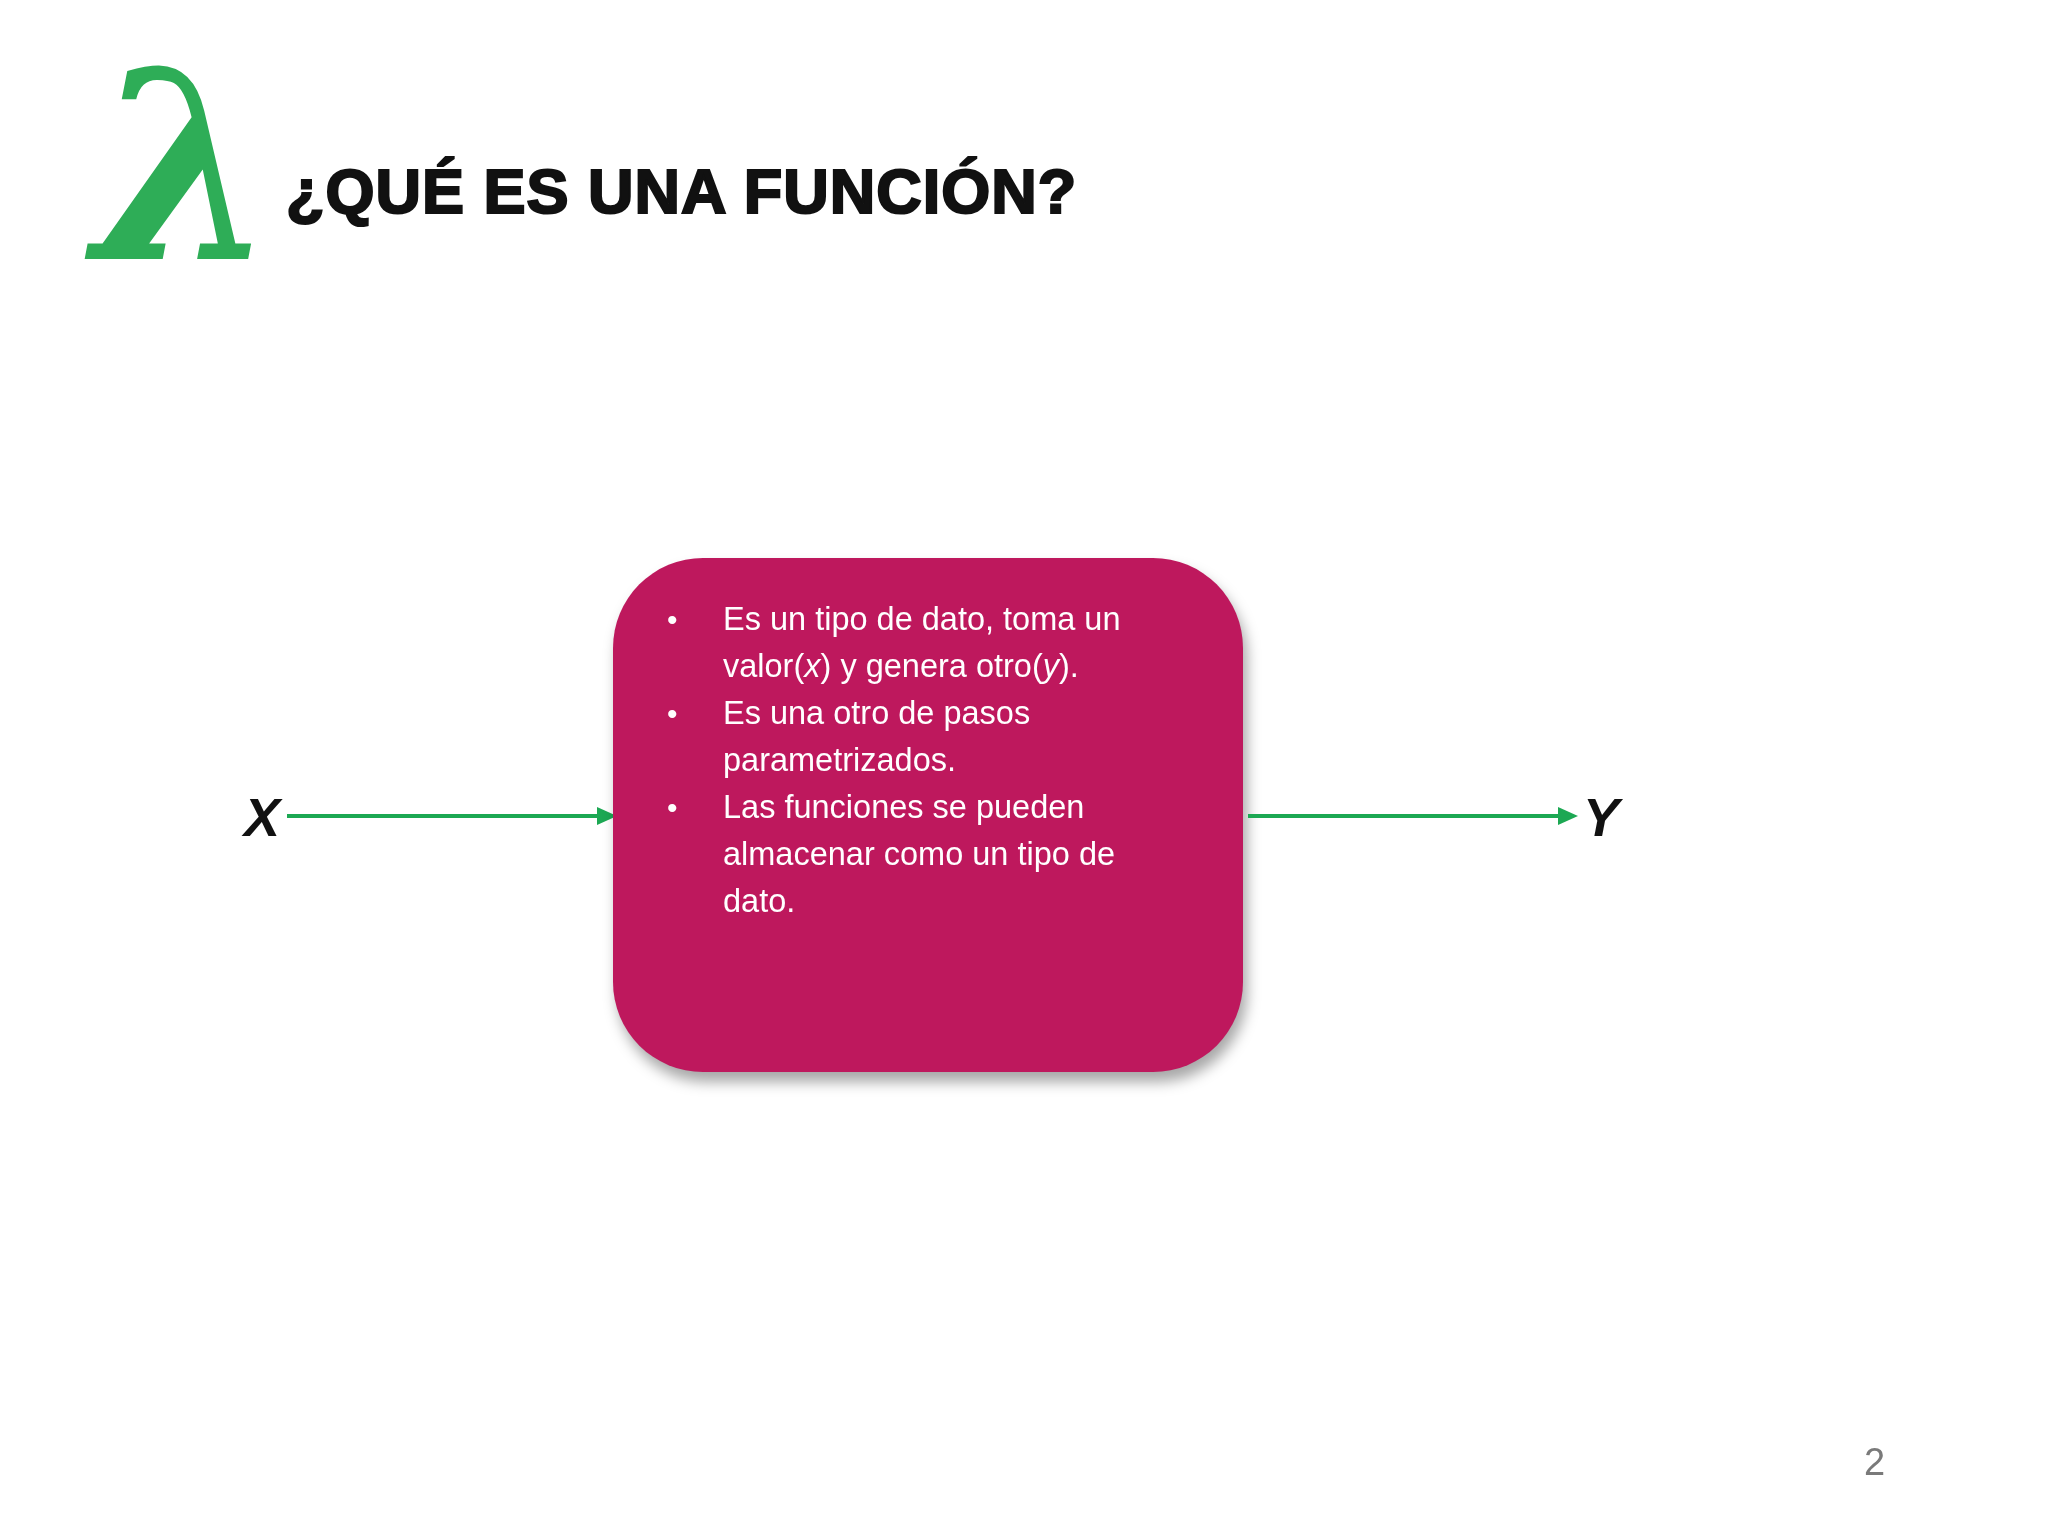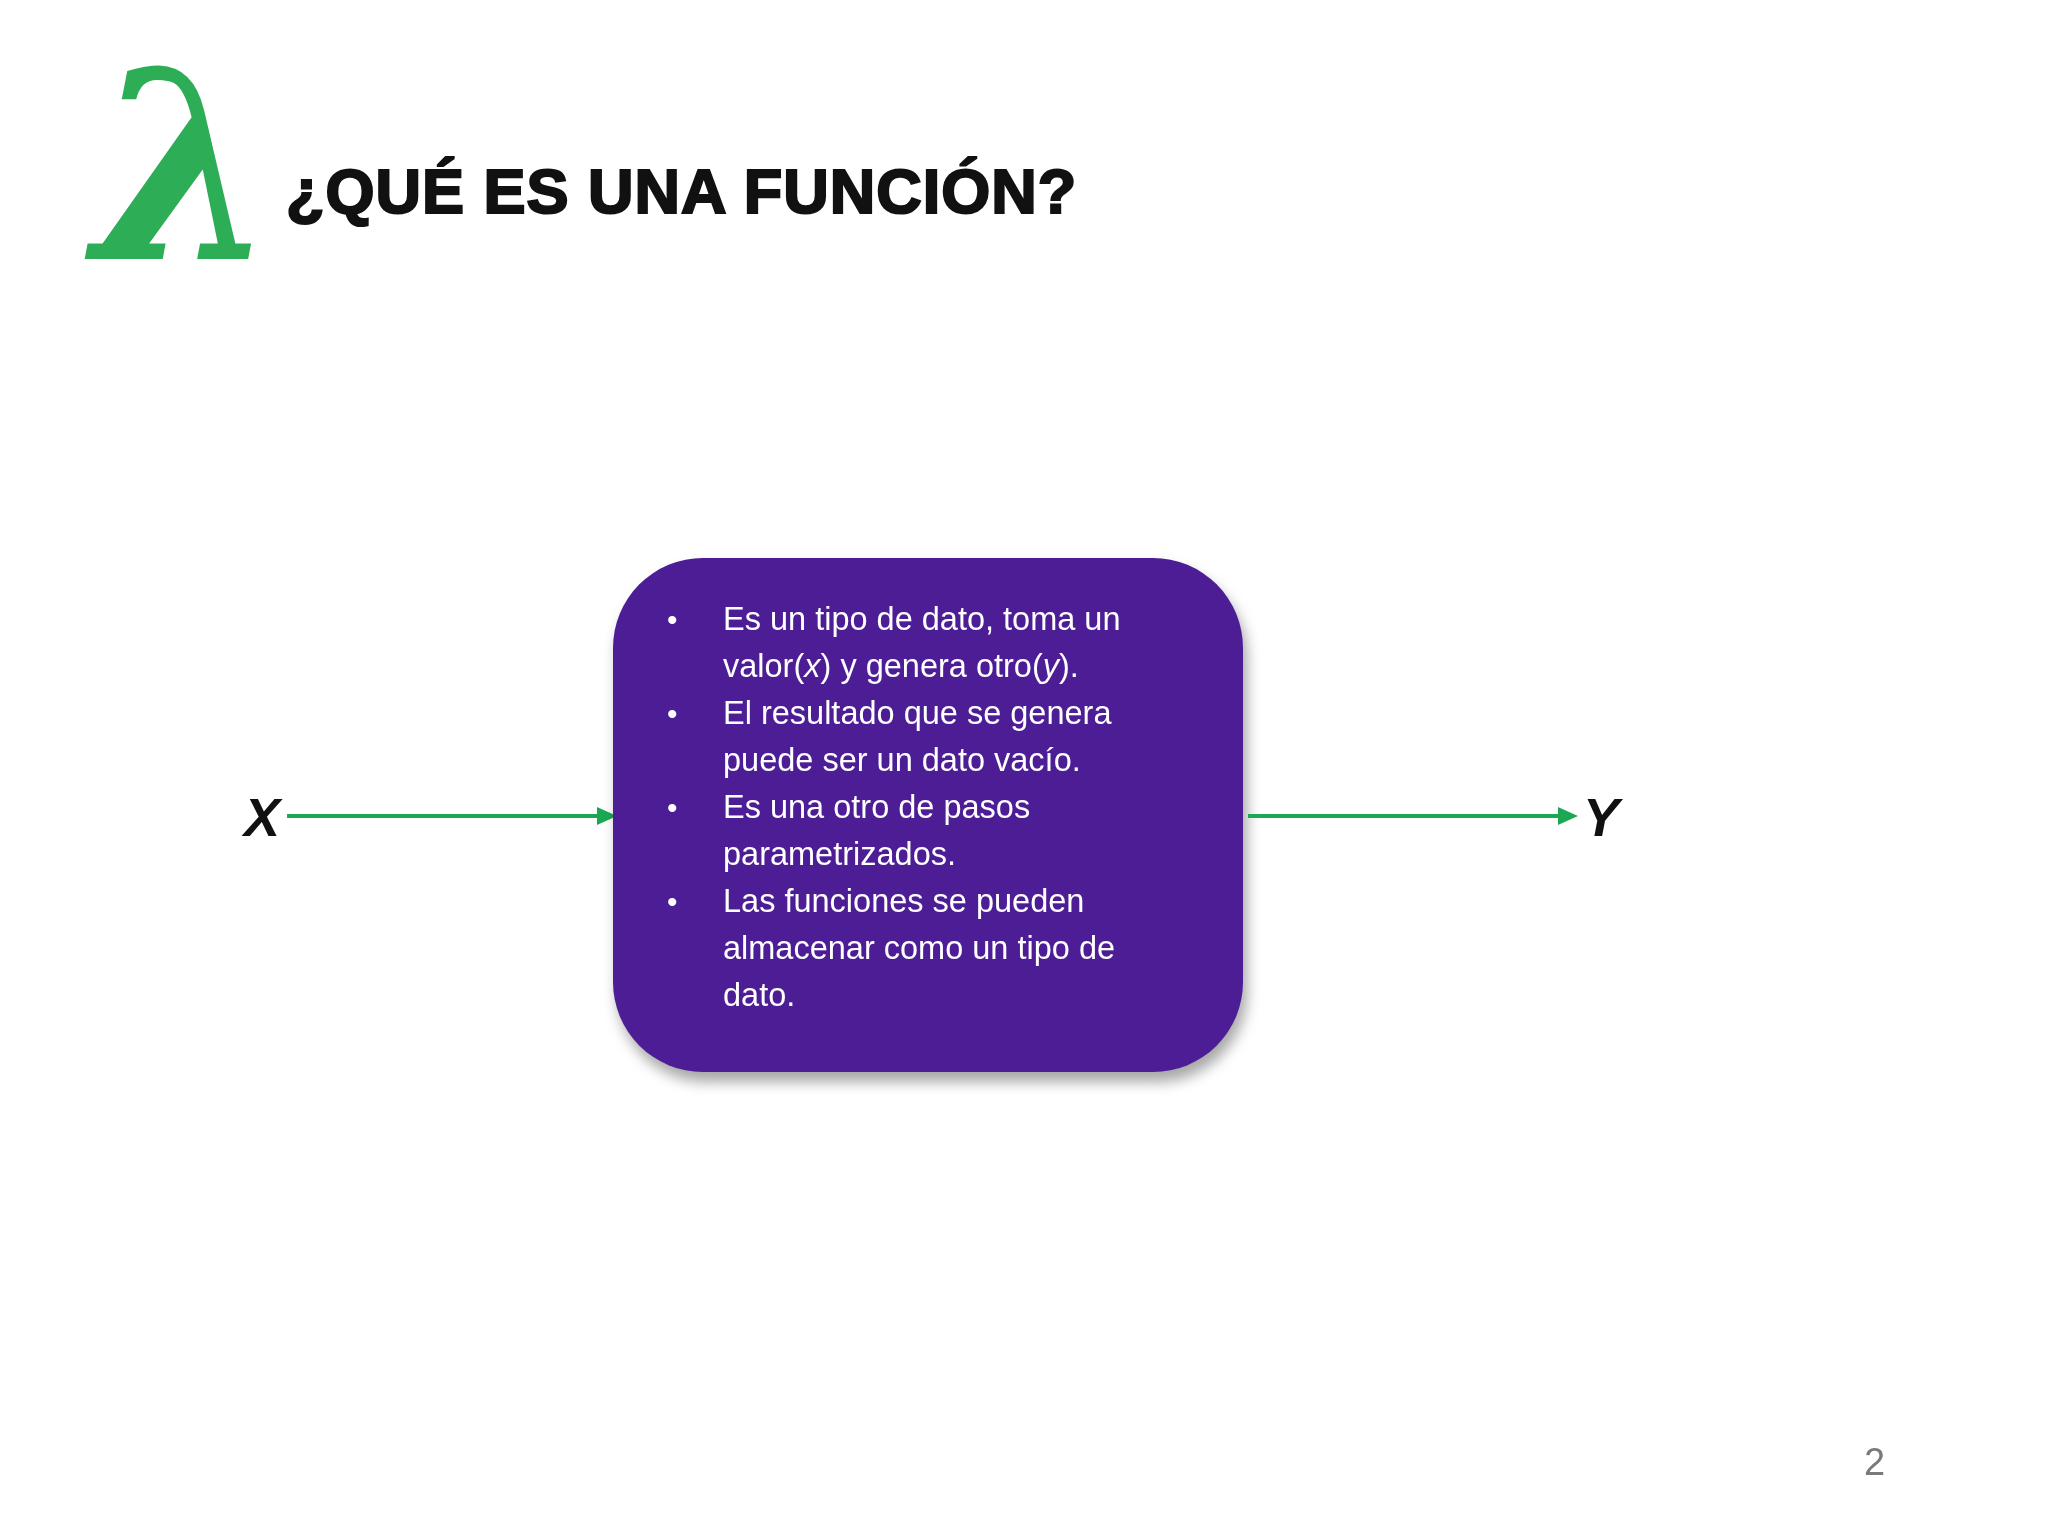--- a/index.html
+++ b/index.html
@@ -137,7 +137,7 @@
   <div class="arrow-line left" style="background: rgb(28, 168, 83);"></div>
   <div class="arrow-head left" style="border-left-color: rgb(28, 168, 83);"></div>
 
-  <div class="function-box" style="background: #4c1d95;">
+  <div class="function-box" style="background: #be185d;">
     <ul>
         <li><span>Es un tipo de dato, toma un valor(</span><i>x</i><span>) y genera otro(</span><i>y</i><span>).</span></li>
         <li><span>El resultado que se genera puede ser un dato vacío.</span></li>

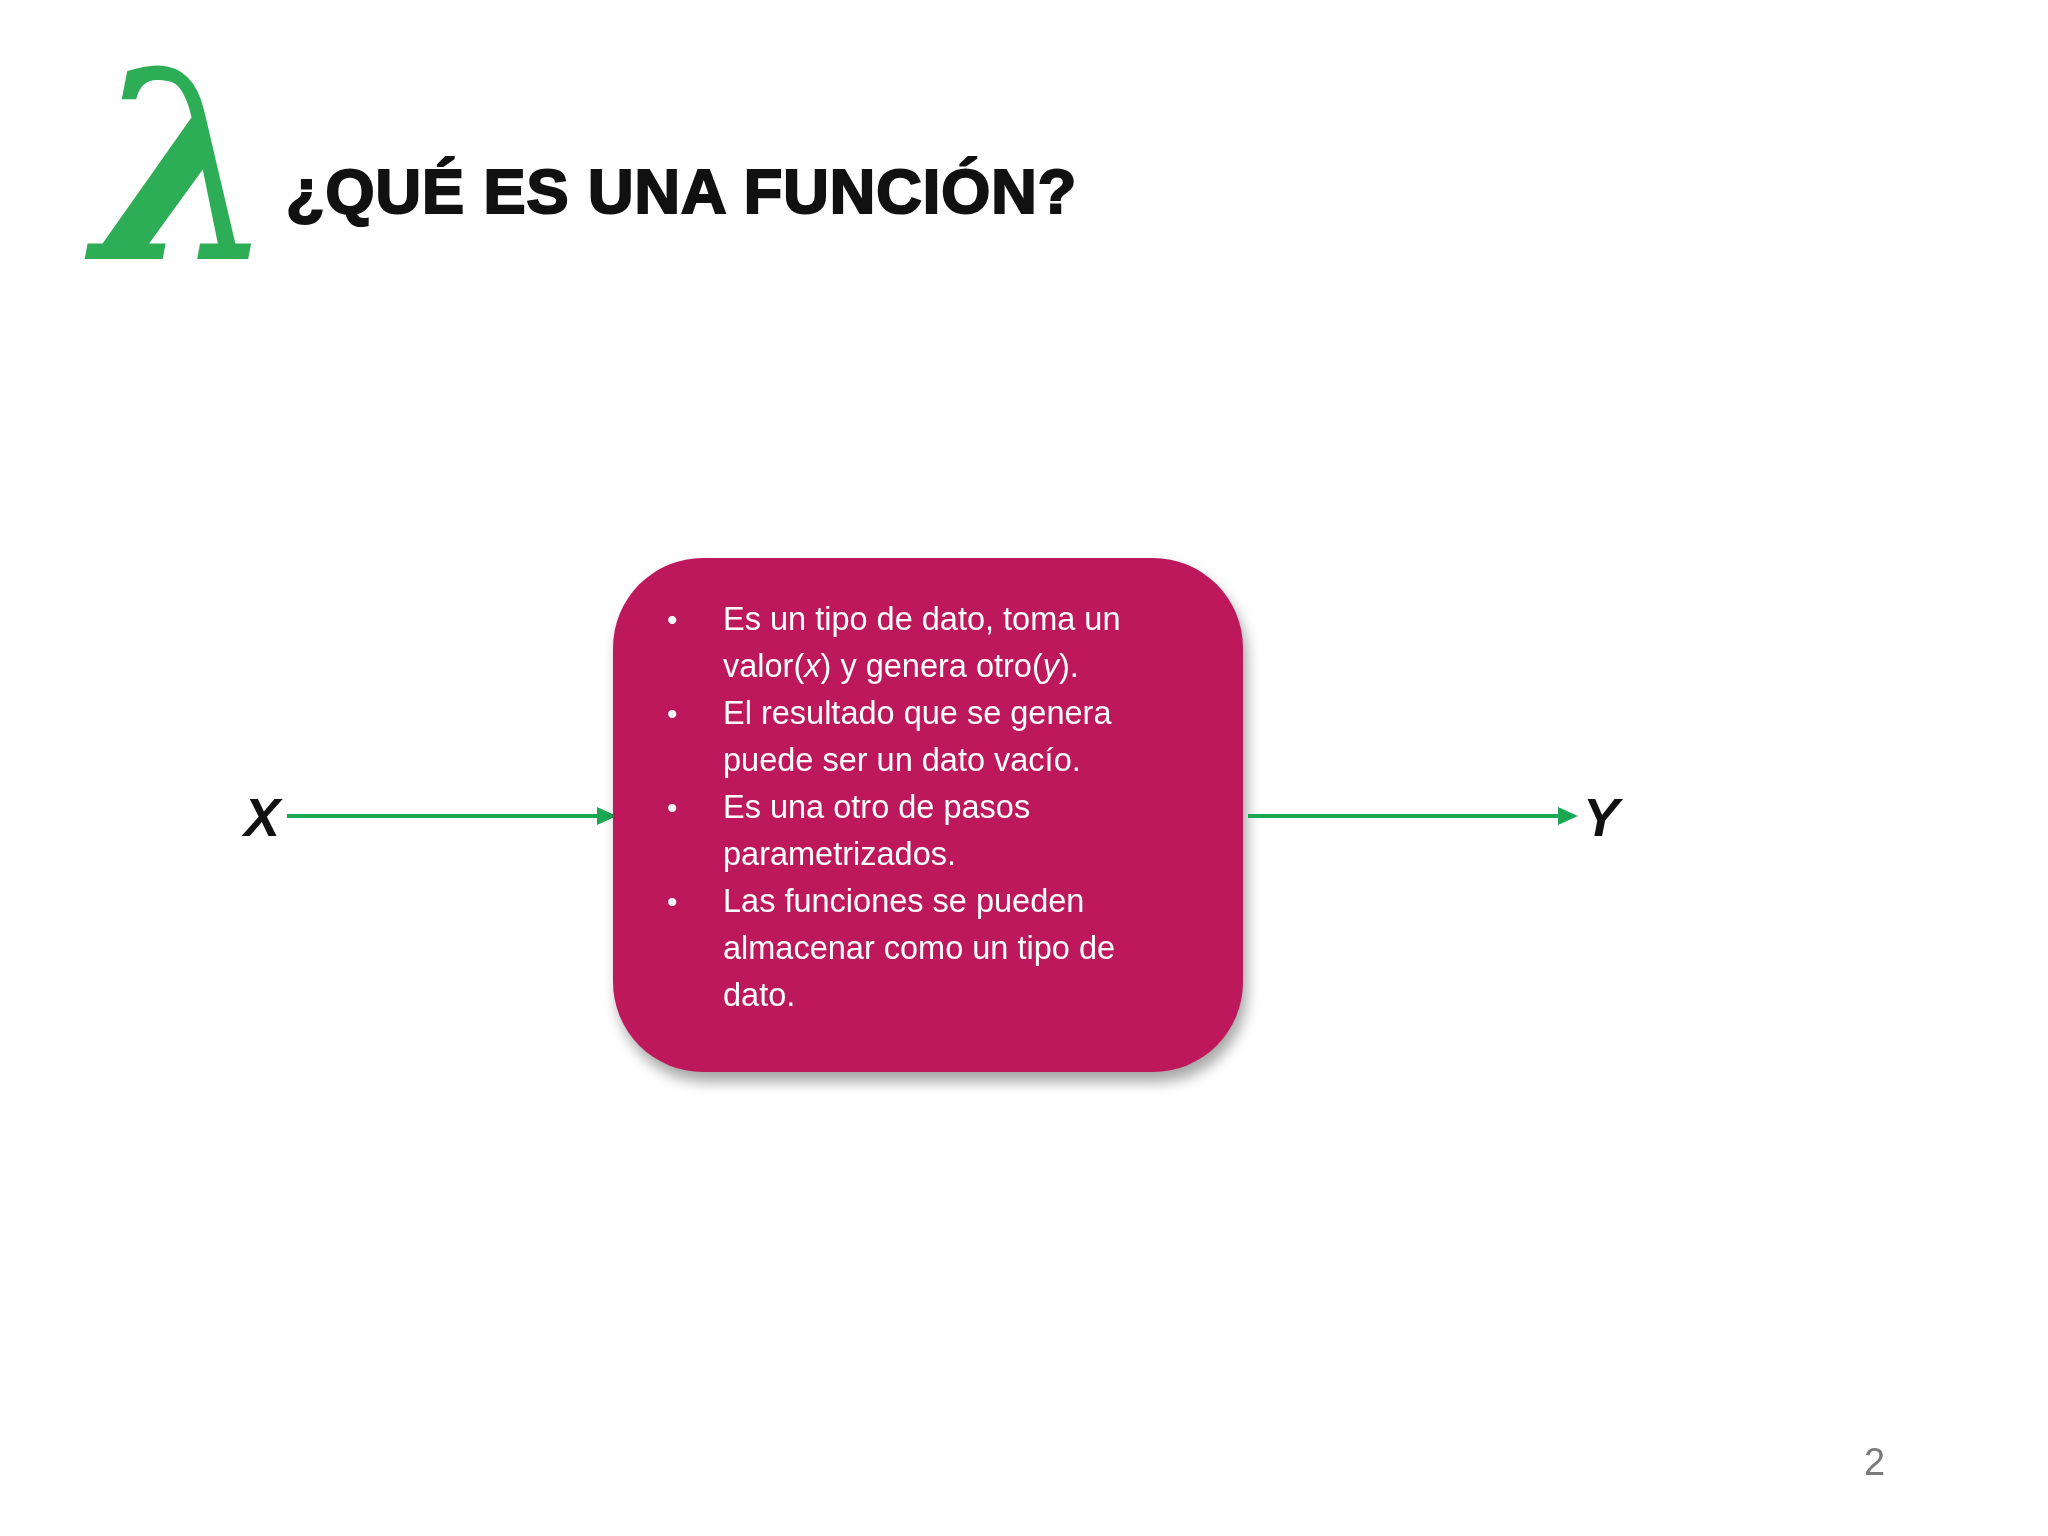--- a/index.html
+++ b/index.html
@@ -140,7 +140,6 @@
   <div class="function-box" style="background: #be185d;">
     <ul>
         <li><span>Es un tipo de dato, toma un valor(</span><i>x</i><span>) y genera otro(</span><i>y</i><span>).</span></li>
-        <li><span>El resultado que se genera puede ser un dato vacío.</span></li>
         <li><span>Es una otro de pasos parametrizados.</span></li>
         <li><span>Las funciones se pueden almacenar como un tipo de dato.</span></li>
       </ul>

